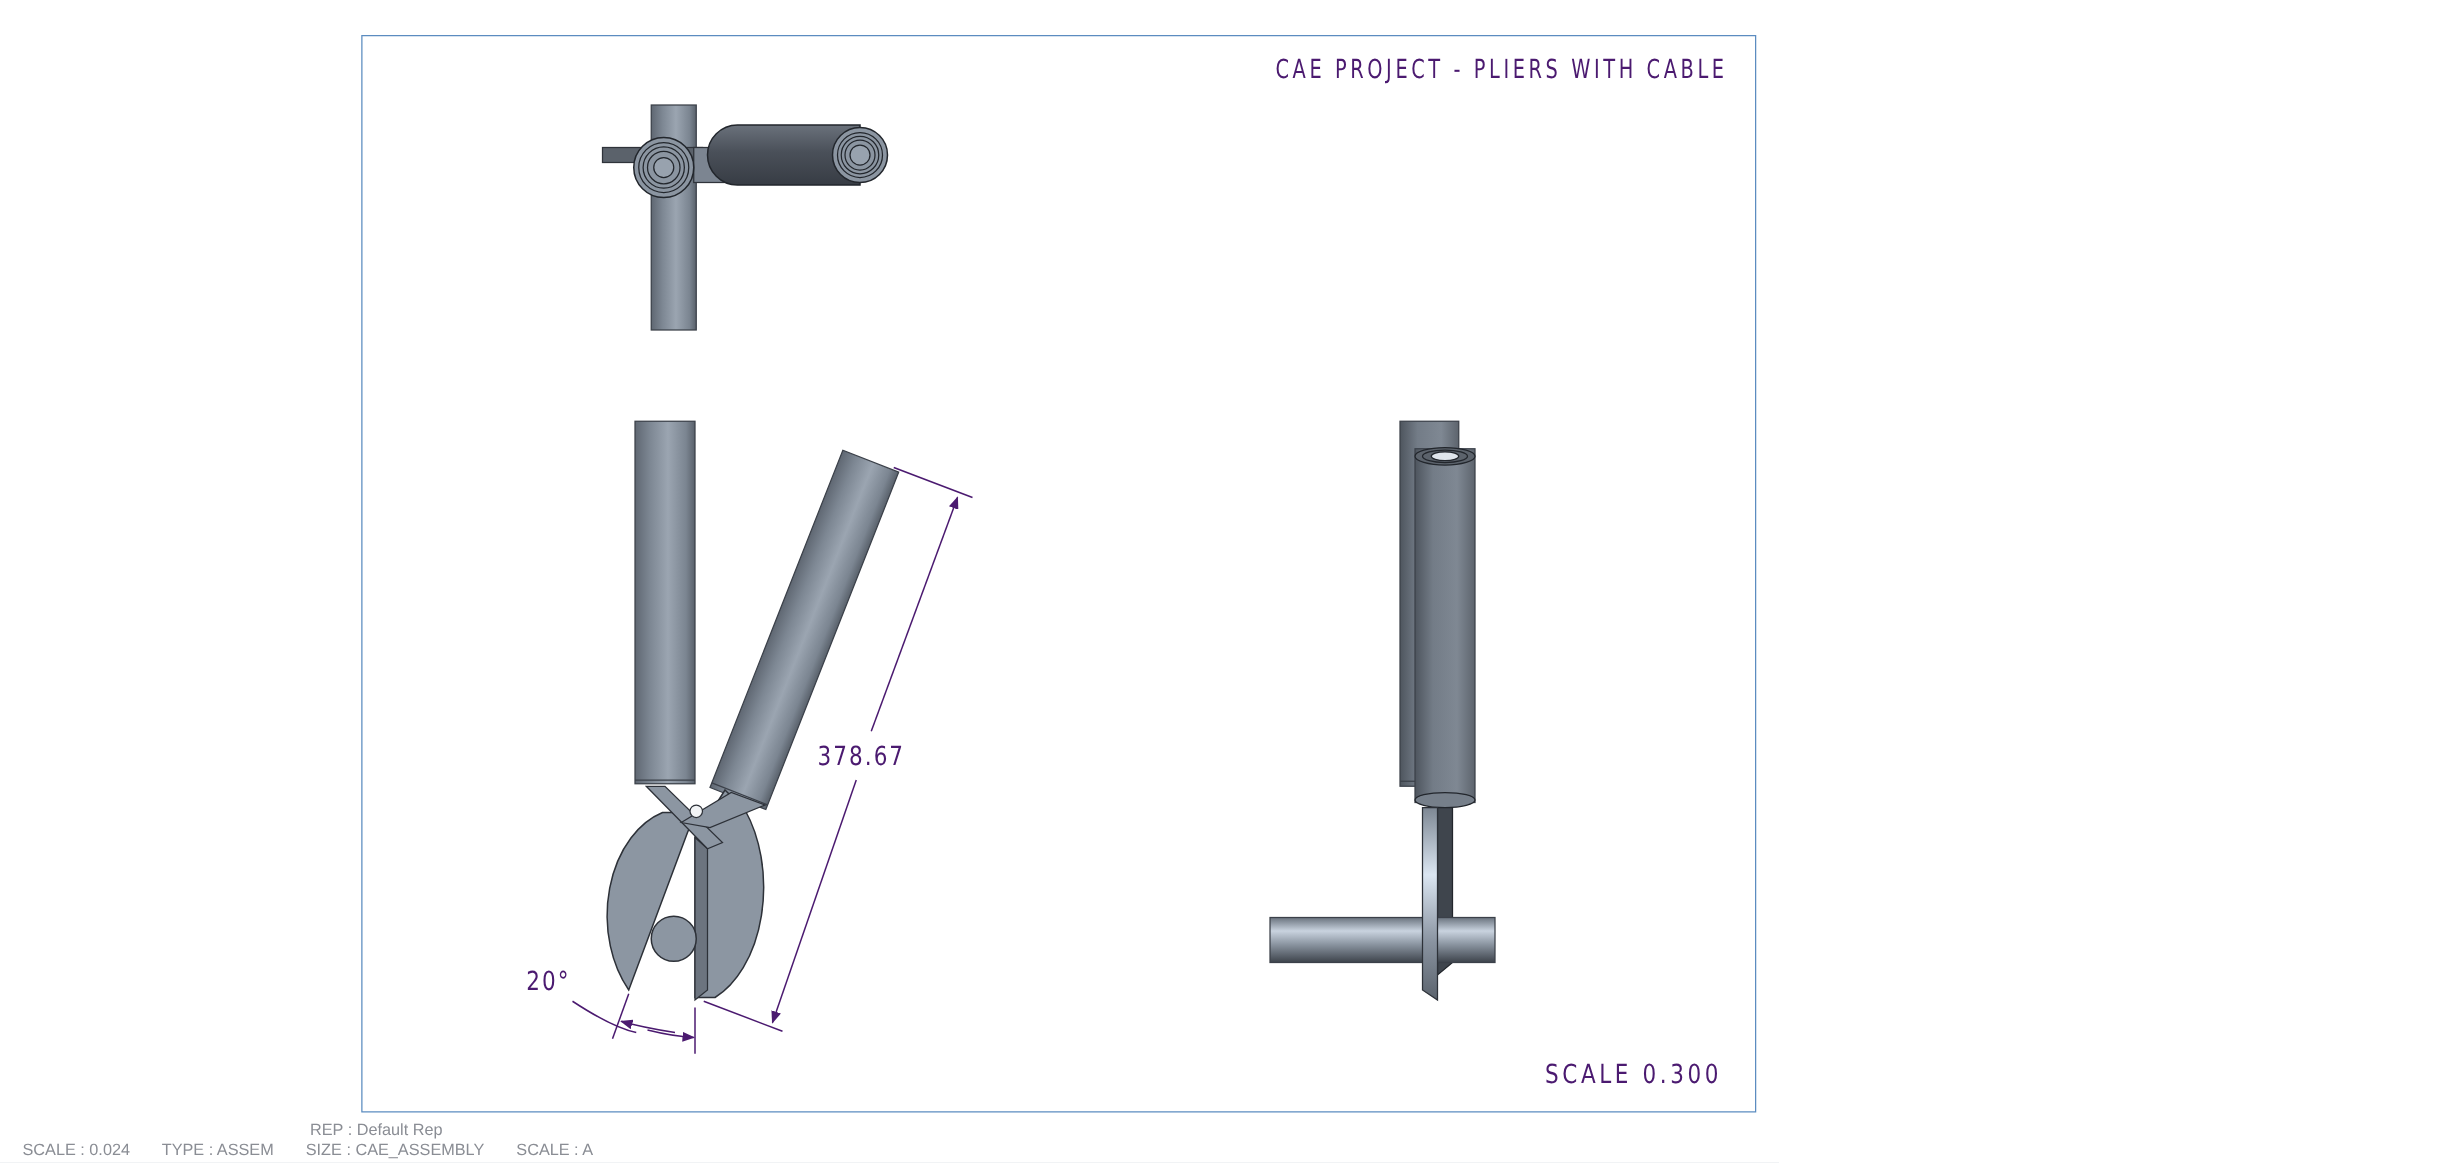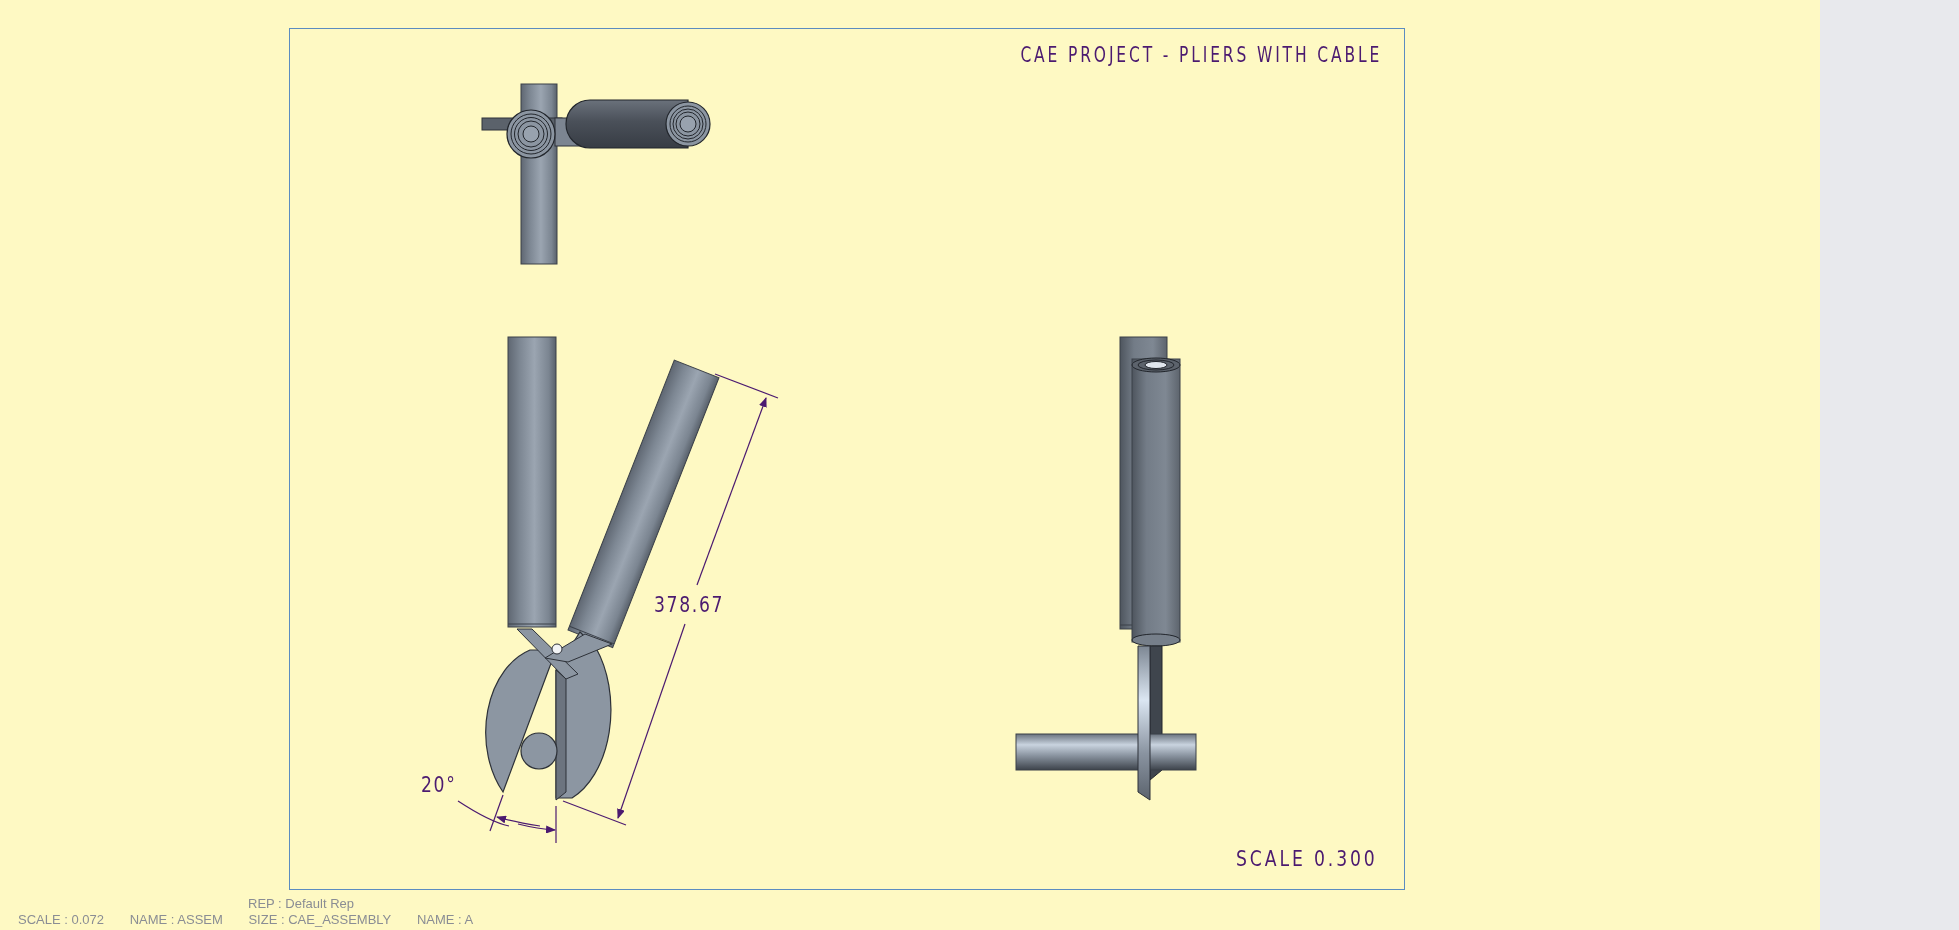--- a/index.html
+++ b/index.html
@@ -13,9 +13,9 @@
     }
     .canvas {
       position: relative;
-      width: 1820px;
+      width: 1959px;
       height: 930px;
-      background: #fef9c3;
+      background: #ffffff;
     }
     .sheet {
       position: absolute;

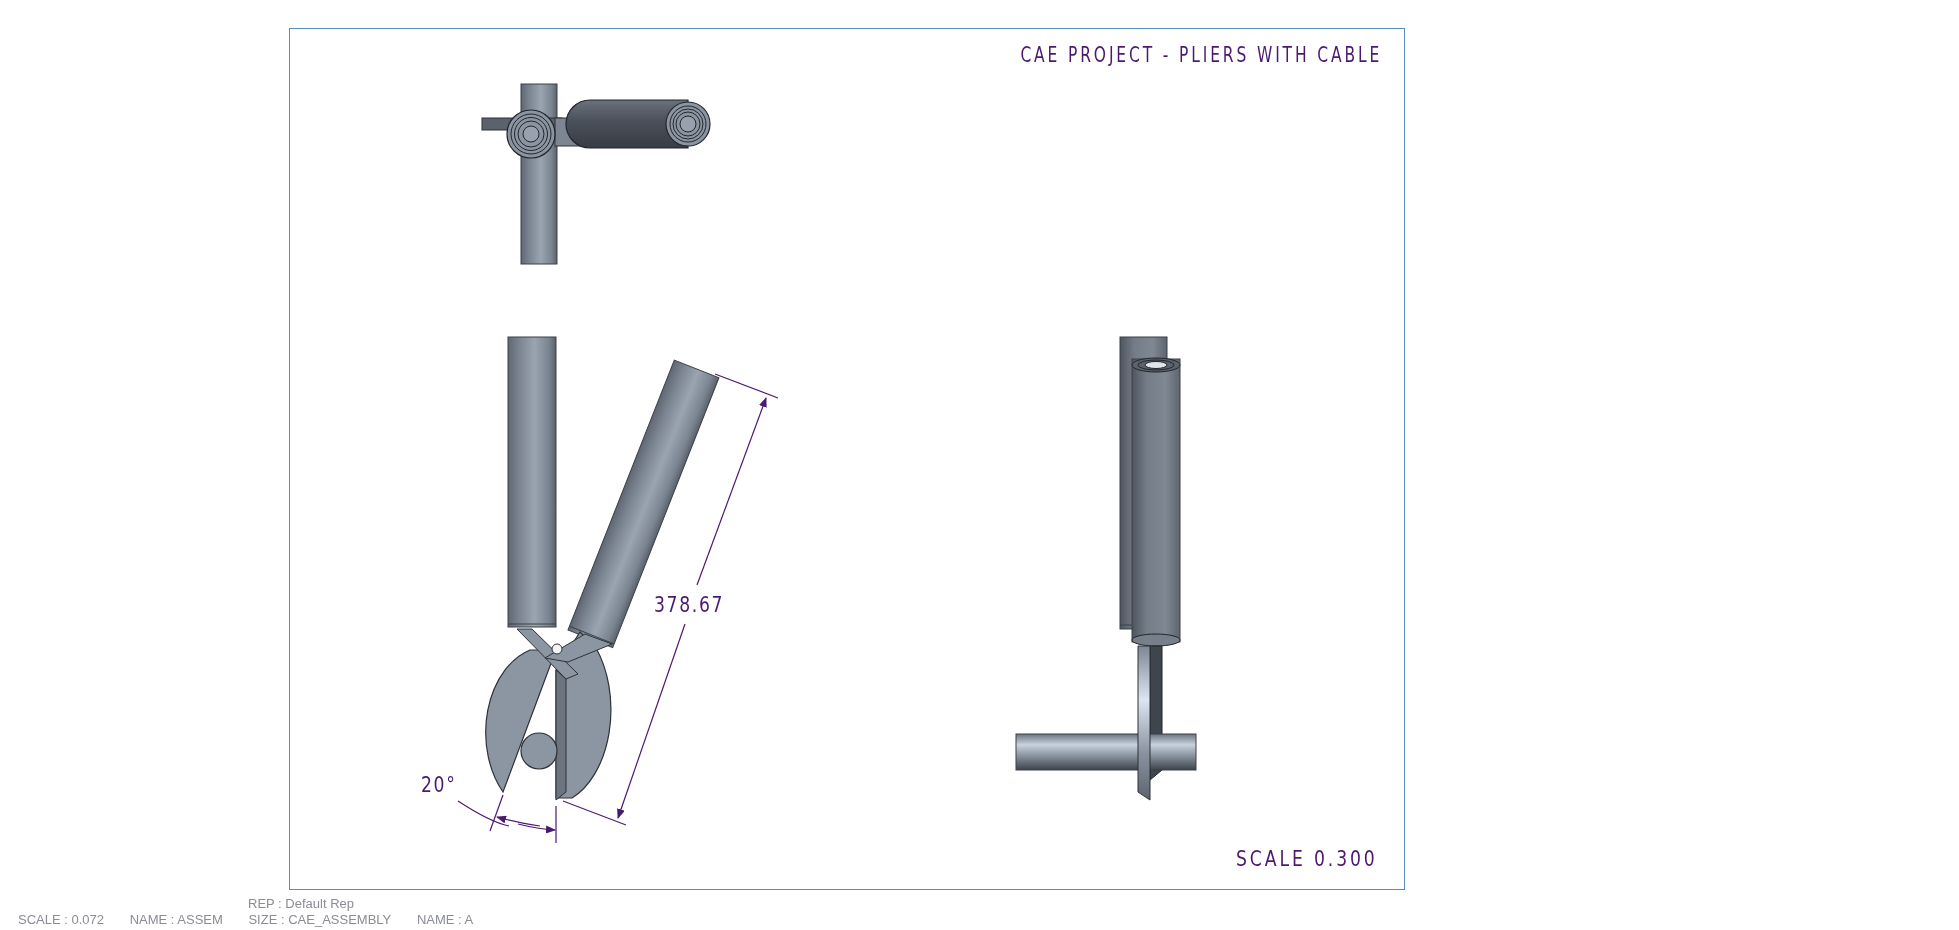--- a/index.html
+++ b/index.html
@@ -206,7 +206,7 @@
   <div class="status-bar">
     <div class="rep">REP : Default Rep</div>
     <div class="row">
-      <span>SCALE : 0.072</span>
+      <span>SCALE : 0.024</span>
       <span>NAME : ASSEM</span>
       <span>SIZE : CAE_ASSEMBLY</span>
       <span>NAME : A</span>

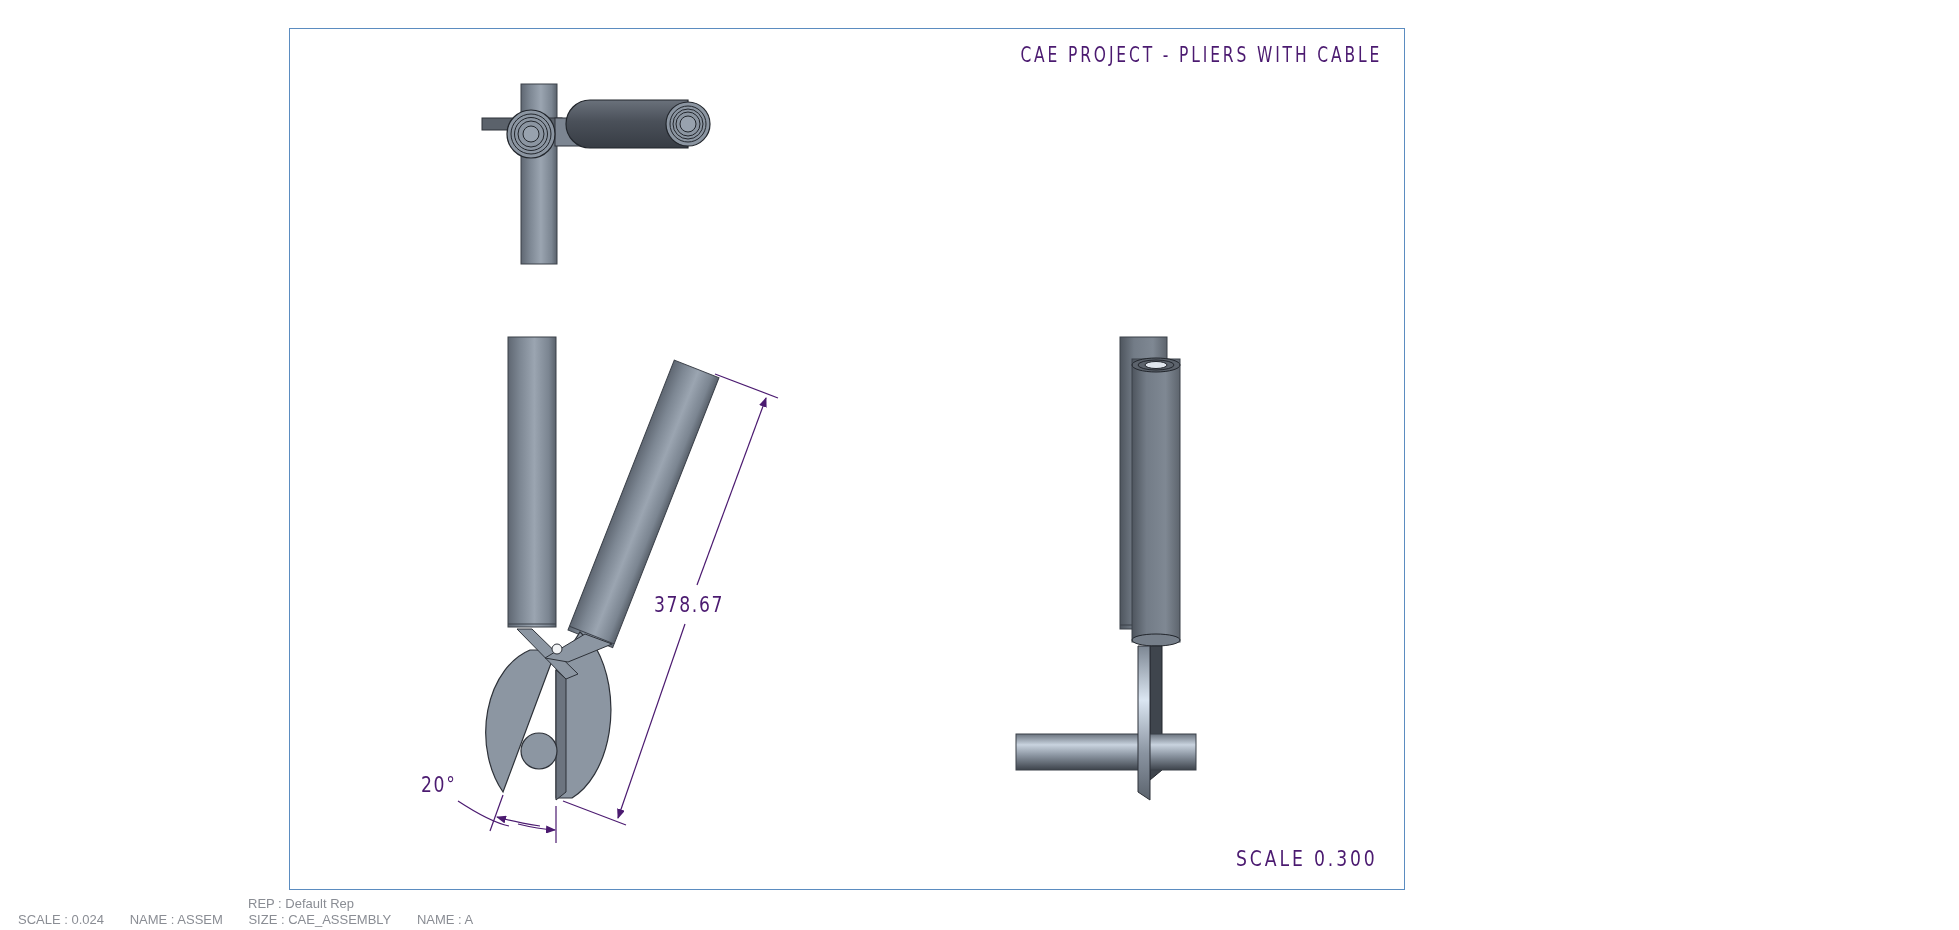--- a/index.html
+++ b/index.html
@@ -207,7 +207,7 @@
     <div class="rep">REP : Default Rep</div>
     <div class="row">
       <span>SCALE : 0.024</span>
-      <span>NAME : ASSEM</span>
+      <span>TYPE : ASSEM</span>
       <span>SIZE : CAE_ASSEMBLY</span>
       <span>NAME : A</span>
     </div>

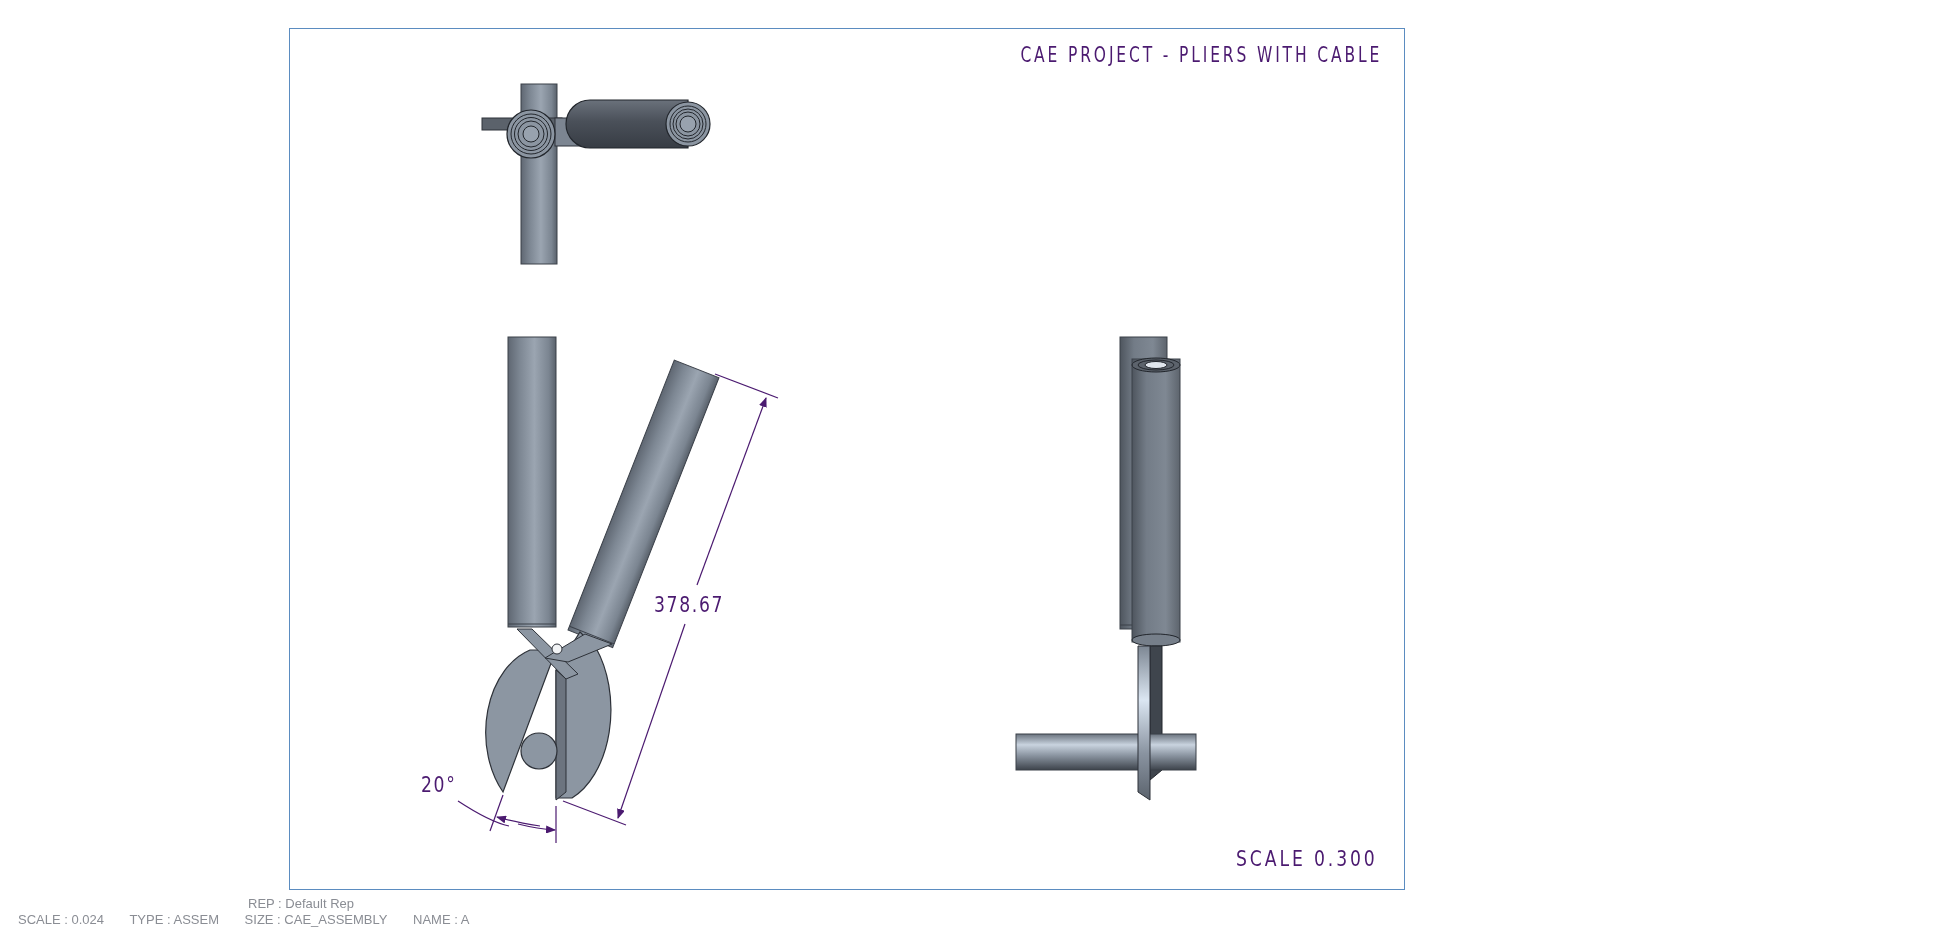--- a/index.html
+++ b/index.html
@@ -209,7 +209,7 @@
       <span>SCALE : 0.024</span>
       <span>TYPE : ASSEM</span>
       <span>SIZE : CAE_ASSEMBLY</span>
-      <span>NAME : A</span>
+      <span>SCALE : A</span>
     </div>
   </div>
 </div>

